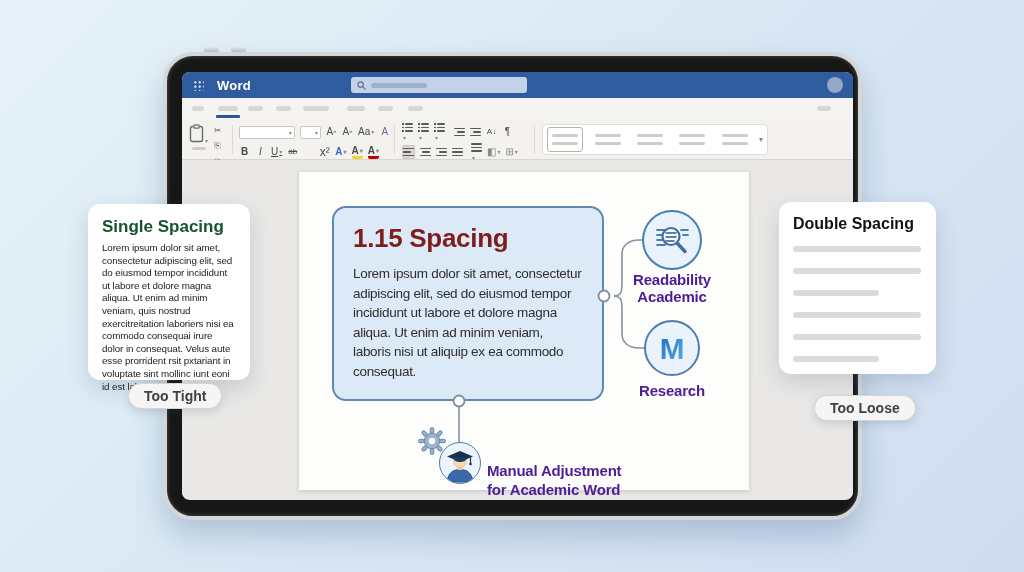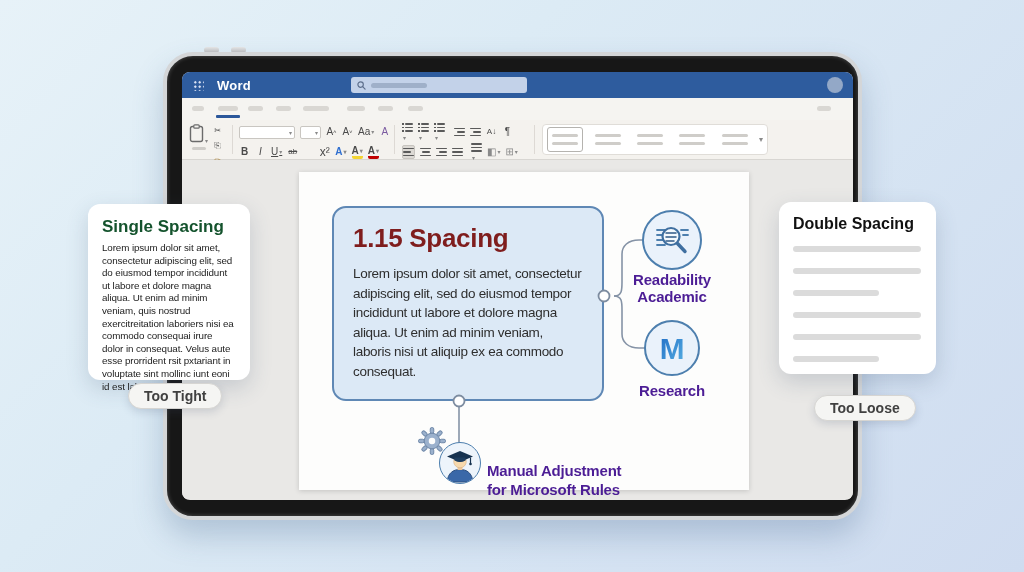--- a/index.html
+++ b/index.html
@@ -367,7 +367,7 @@
           </div>
           <div class="lbl lbl-manual">
             <div>Manual Adjustment</div>
-            <div>for Microsoft Rules</div>
+            <div>for Academic Word</div>
           </div>
 
         </div>

